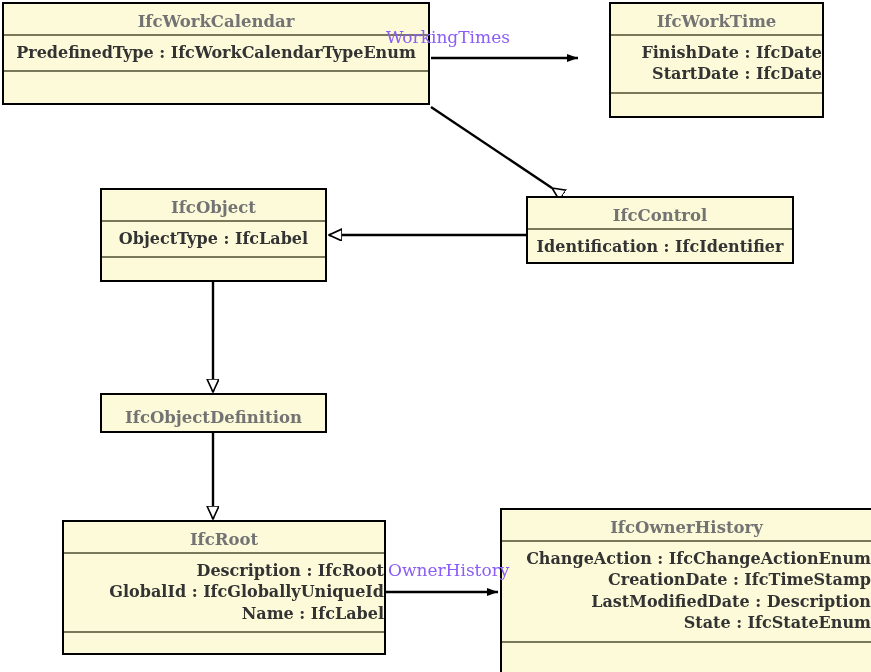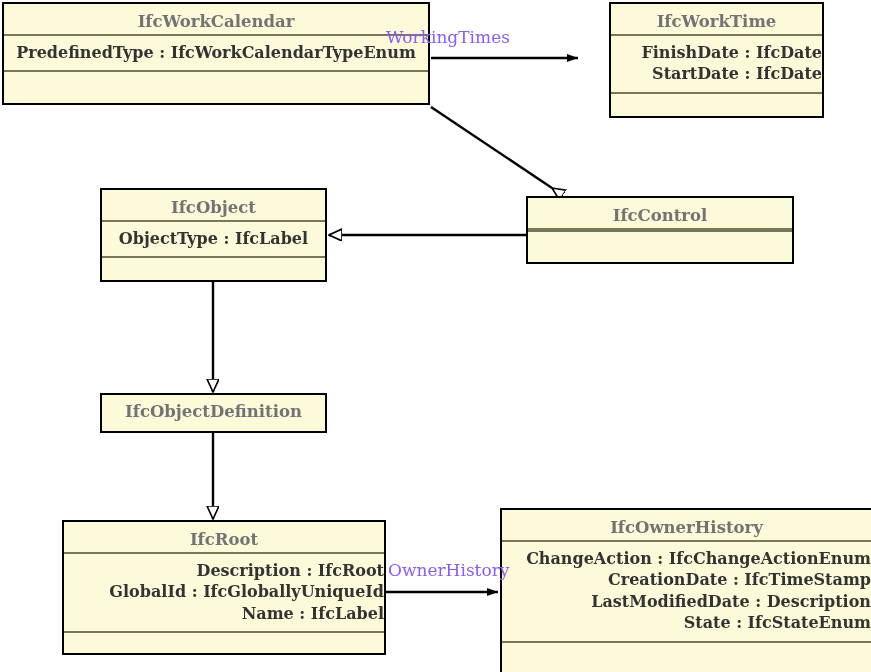--- a/index.html
+++ b/index.html
@@ -149,6 +149,9 @@
   <div class="uml-class" style="left:526px; top:188px; width:268px; height:68px;margin-top:8px;">
     <div class="uml-name">IfcControl</div>
     <div class="uml-divider"></div>
+    <div class="uml-attrs centered">
+      <div class="uml-attr">Identification : IfcIdentifier</div>
+    </div>
     <div class="uml-divider"></div>
     <div class="uml-ops"></div>
   </div>

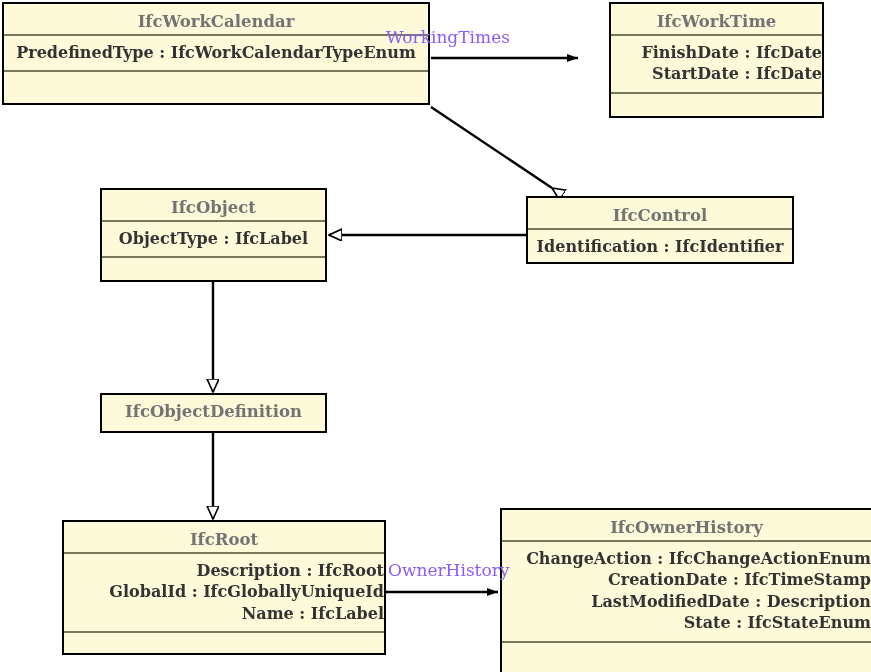--- a/index.html
+++ b/index.html
@@ -157,7 +157,7 @@
   </div>
 
   <div class="uml-class" style="left:100px; top:393px; width:227px; height:40px;">
-    <div class="uml-name" style="padding-top:7px;">IfcObjectDefinition</div>
+    <div class="uml-name" style="padding-top:7px;margin-top:6px;">IfcObjectDefinition</div>
   </div>
 
   <div class="uml-class" style="left:62px; top:520px; width:324px; height:135px;">

